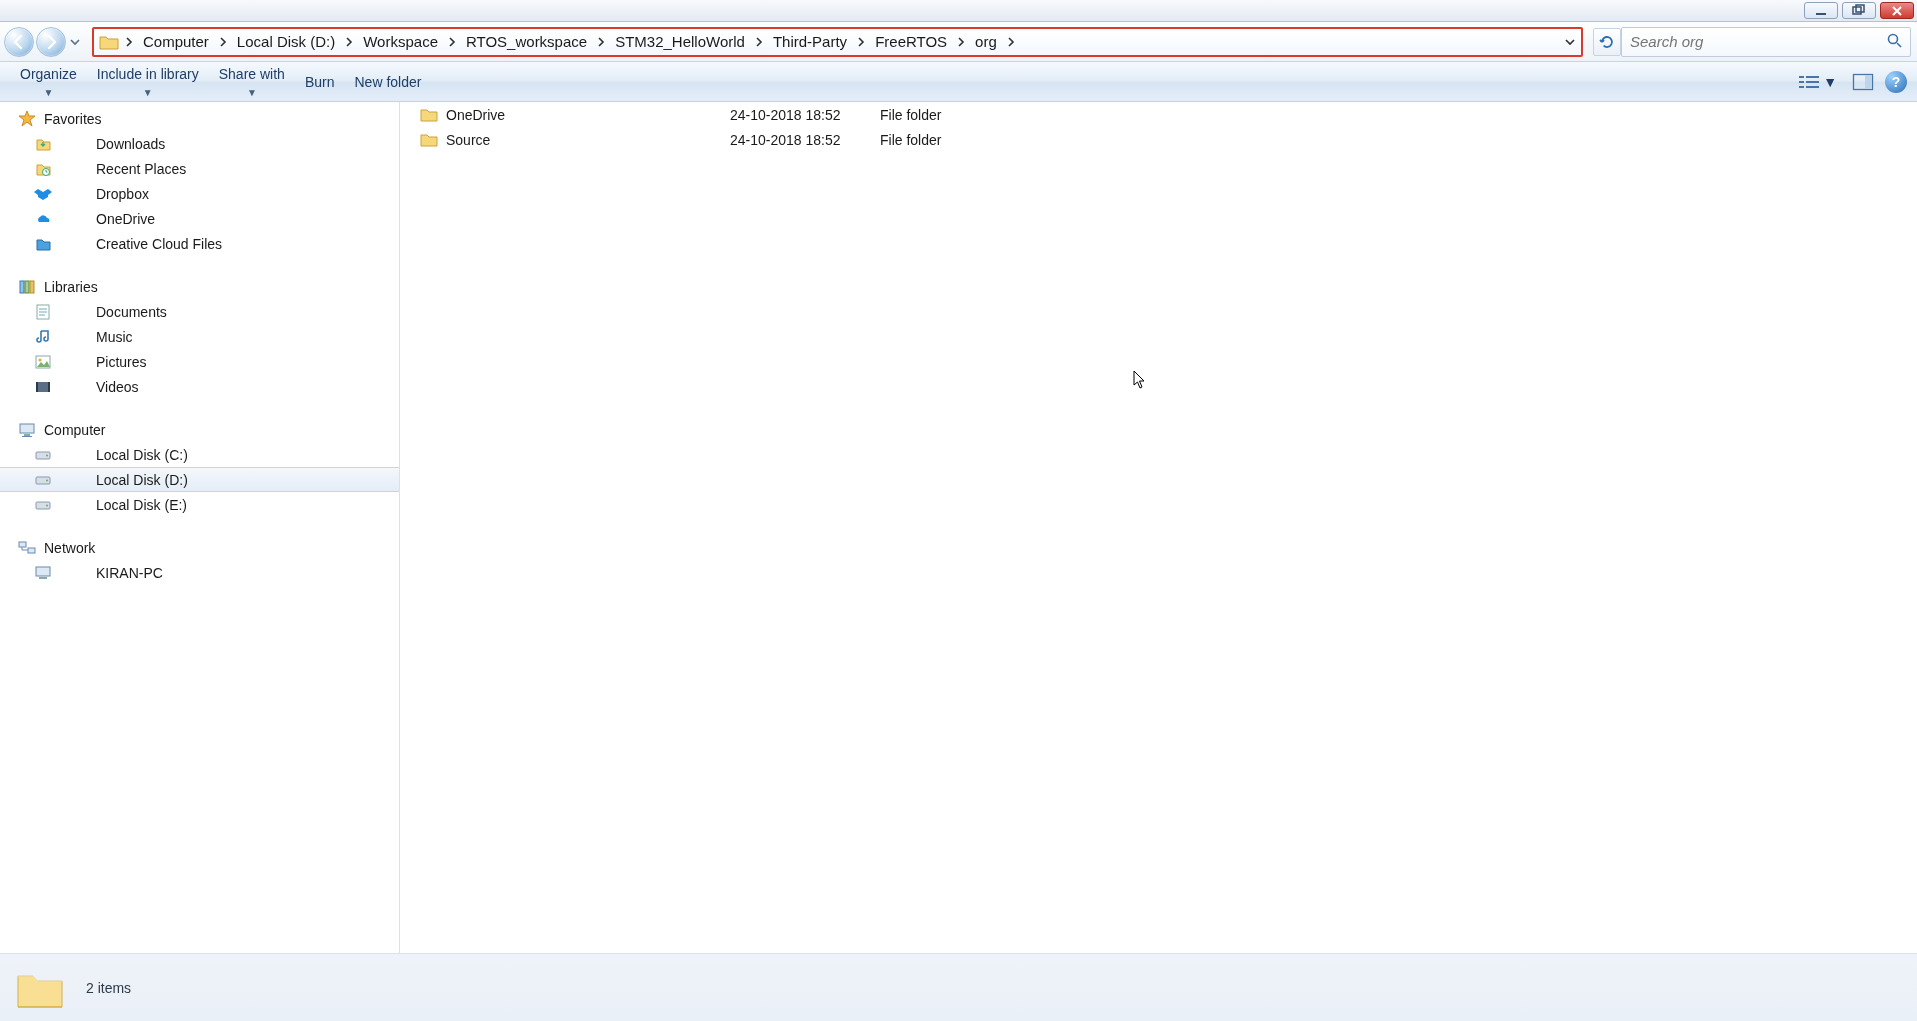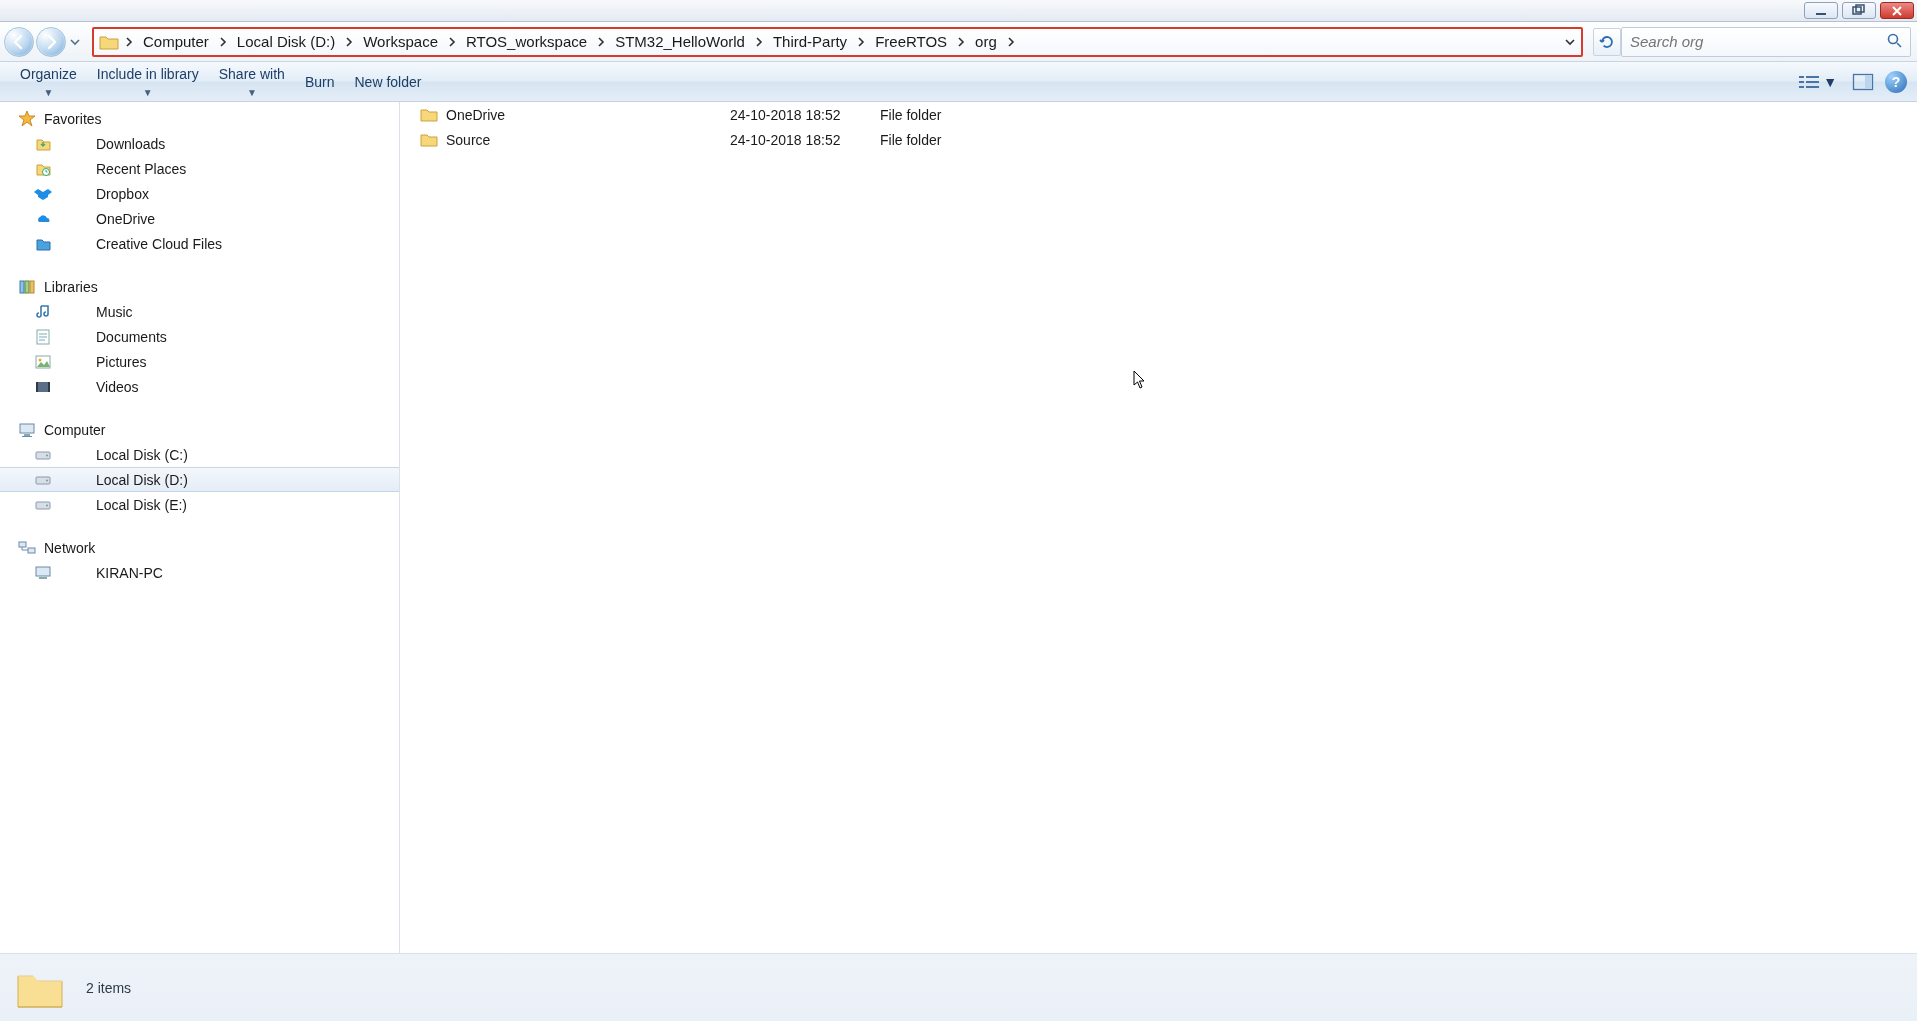--- a/index.html
+++ b/index.html
@@ -303,20 +303,20 @@
         <div class="nav-item">
           <span class="icon-sm">
             <svg width="18" height="18">
+              <rect x="3" y="2" width="12" height="14" fill="#fff" stroke="#8aa"></rect>
+              <path d="M5 6 h8 M5 9 h8 M5 12 h6" stroke="#7ab" stroke-width="1"></path>
+            </svg>
+          </span>
+          <span>Documents</span>
+        </div>
+        <div class="nav-item">
+          <span class="icon-sm">
+            <svg width="18" height="18">
               <path d="M7 3 v9 a2 2 0 1 1 -2 -2" fill="none" stroke="#3a7ab0" stroke-width="1.6"></path>
               <path d="M7 3 h7 v8 a2 2 0 1 1 -2 -2" fill="none" stroke="#3a7ab0" stroke-width="1.6"></path>
             </svg>
           </span>
           <span>Music</span>
-        </div>
-        <div class="nav-item">
-          <span class="icon-sm">
-            <svg width="18" height="18">
-              <rect x="3" y="2" width="12" height="14" fill="#fff" stroke="#8aa"></rect>
-              <path d="M5 6 h8 M5 9 h8 M5 12 h6" stroke="#7ab" stroke-width="1"></path>
-            </svg>
-          </span>
-          <span>Documents</span>
         </div>
         <div class="nav-item">
           <span class="icon-sm">

